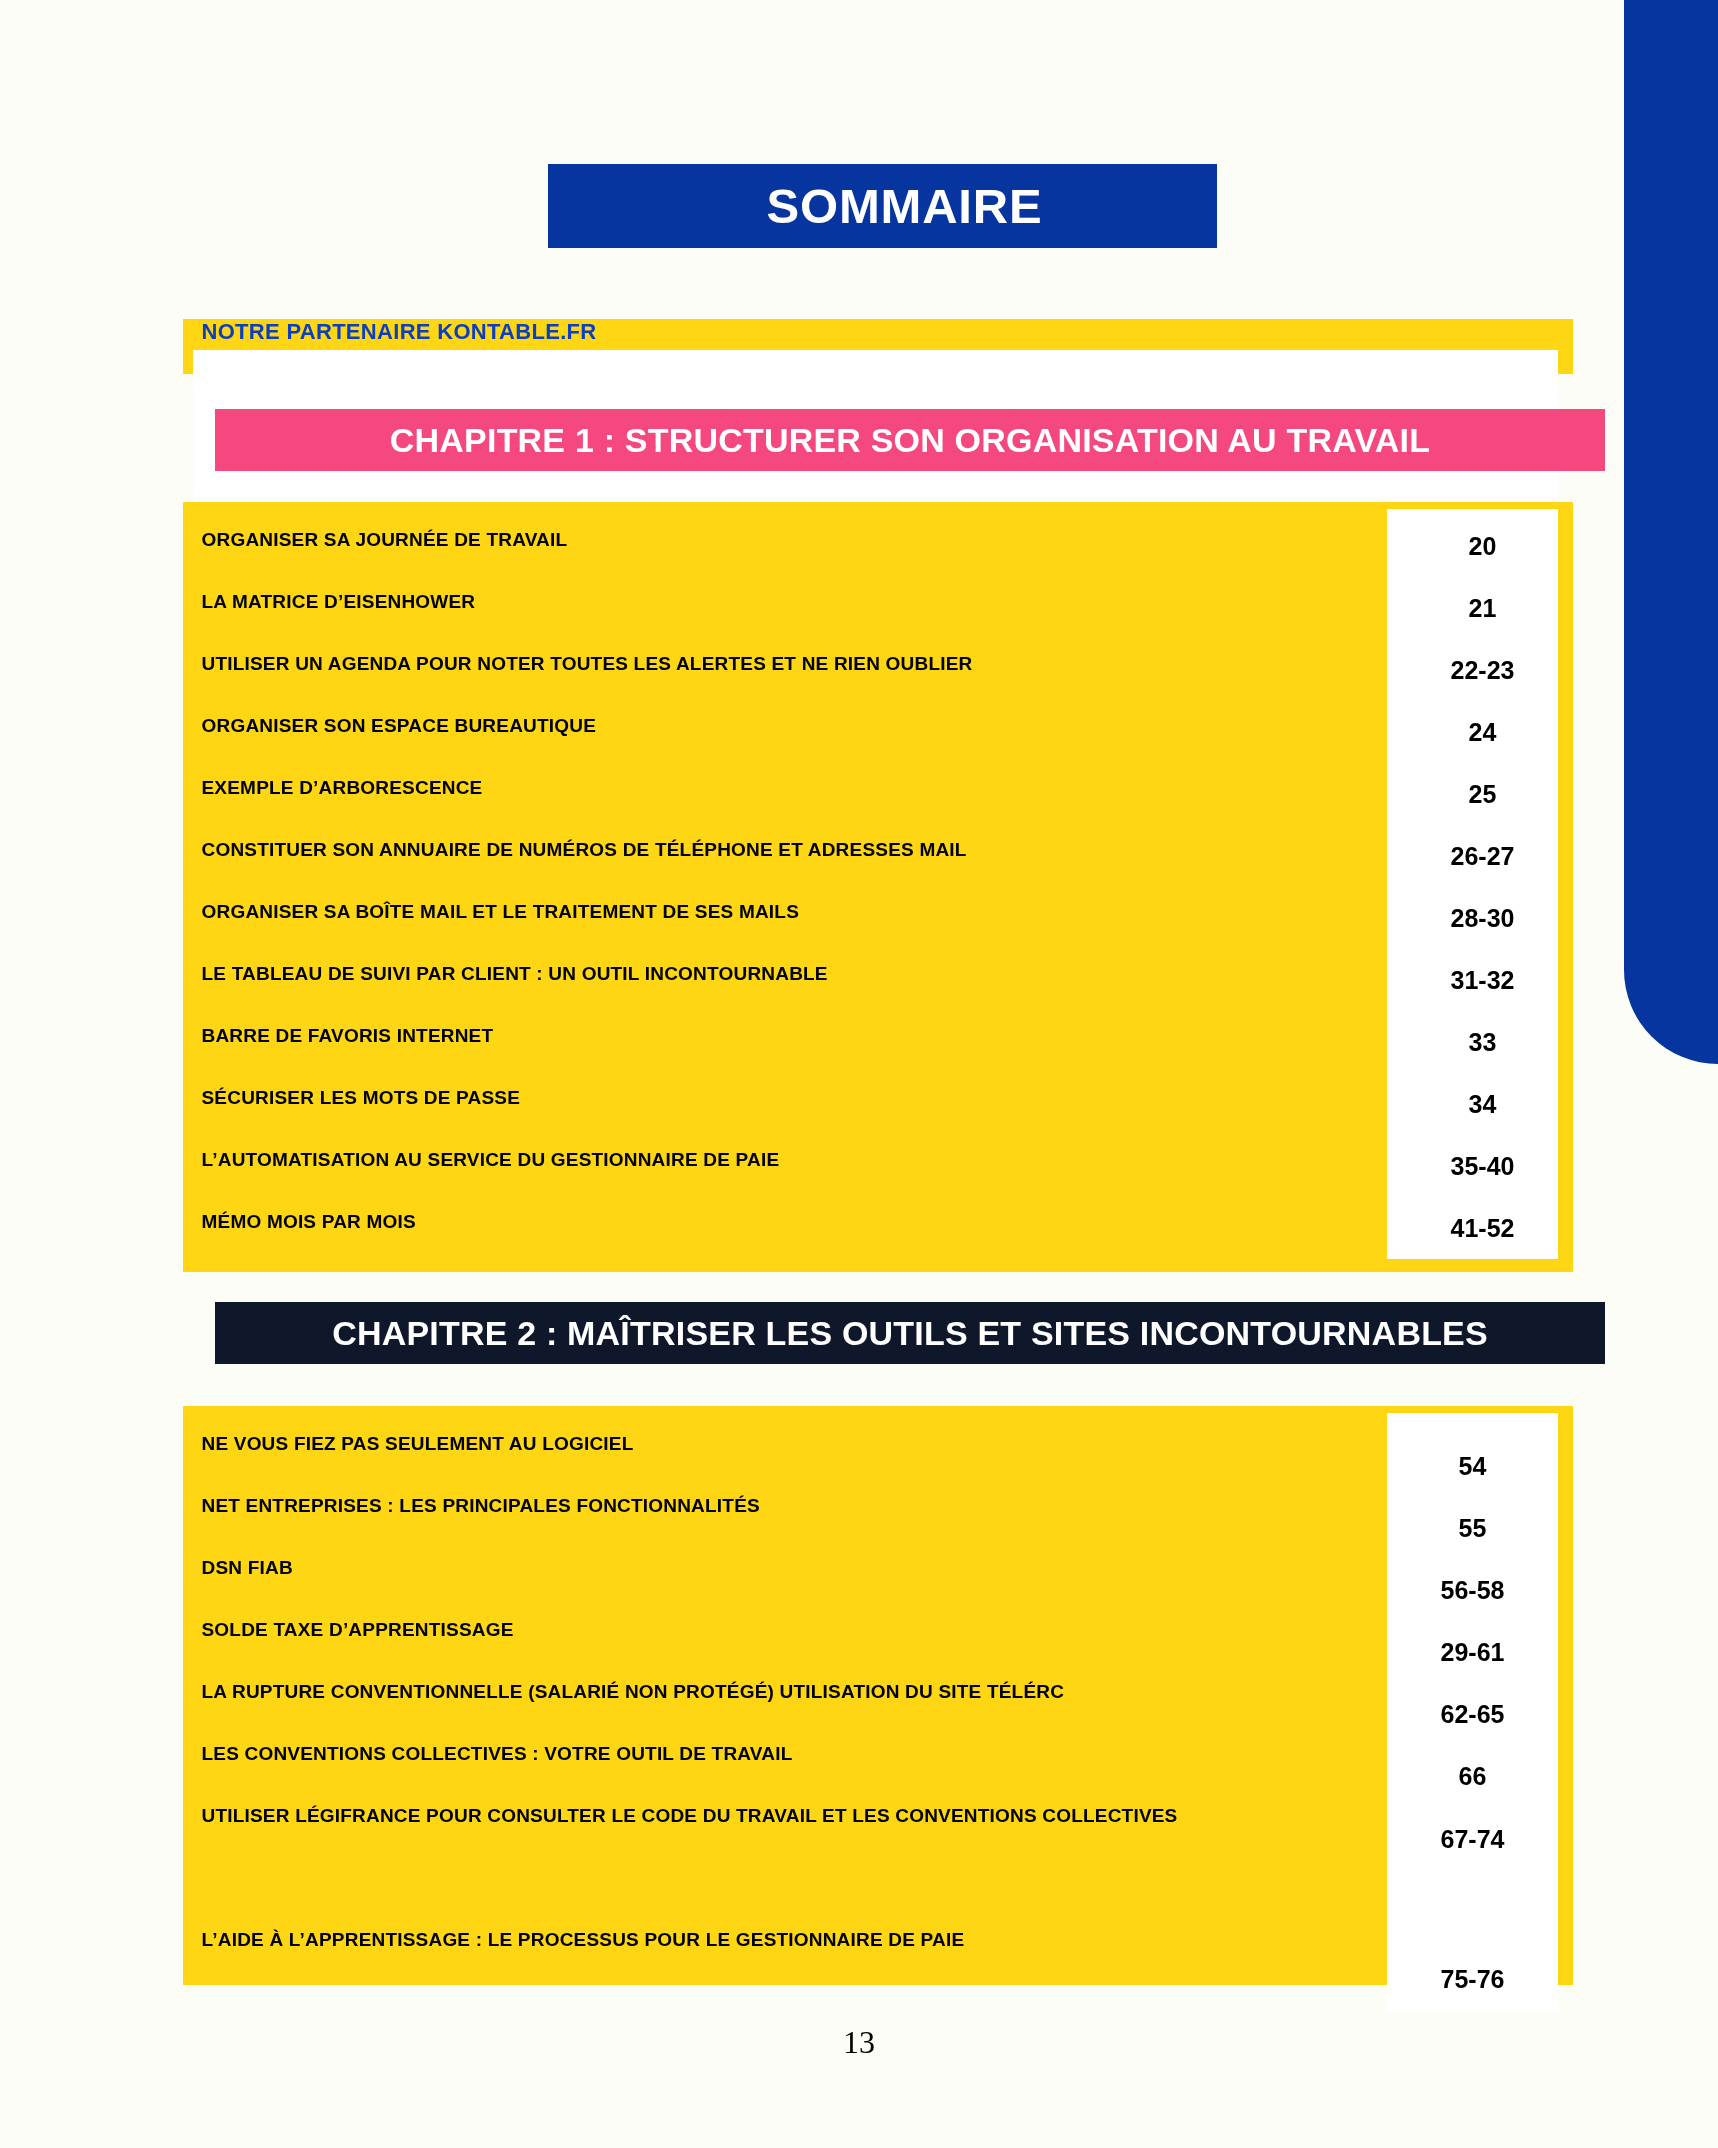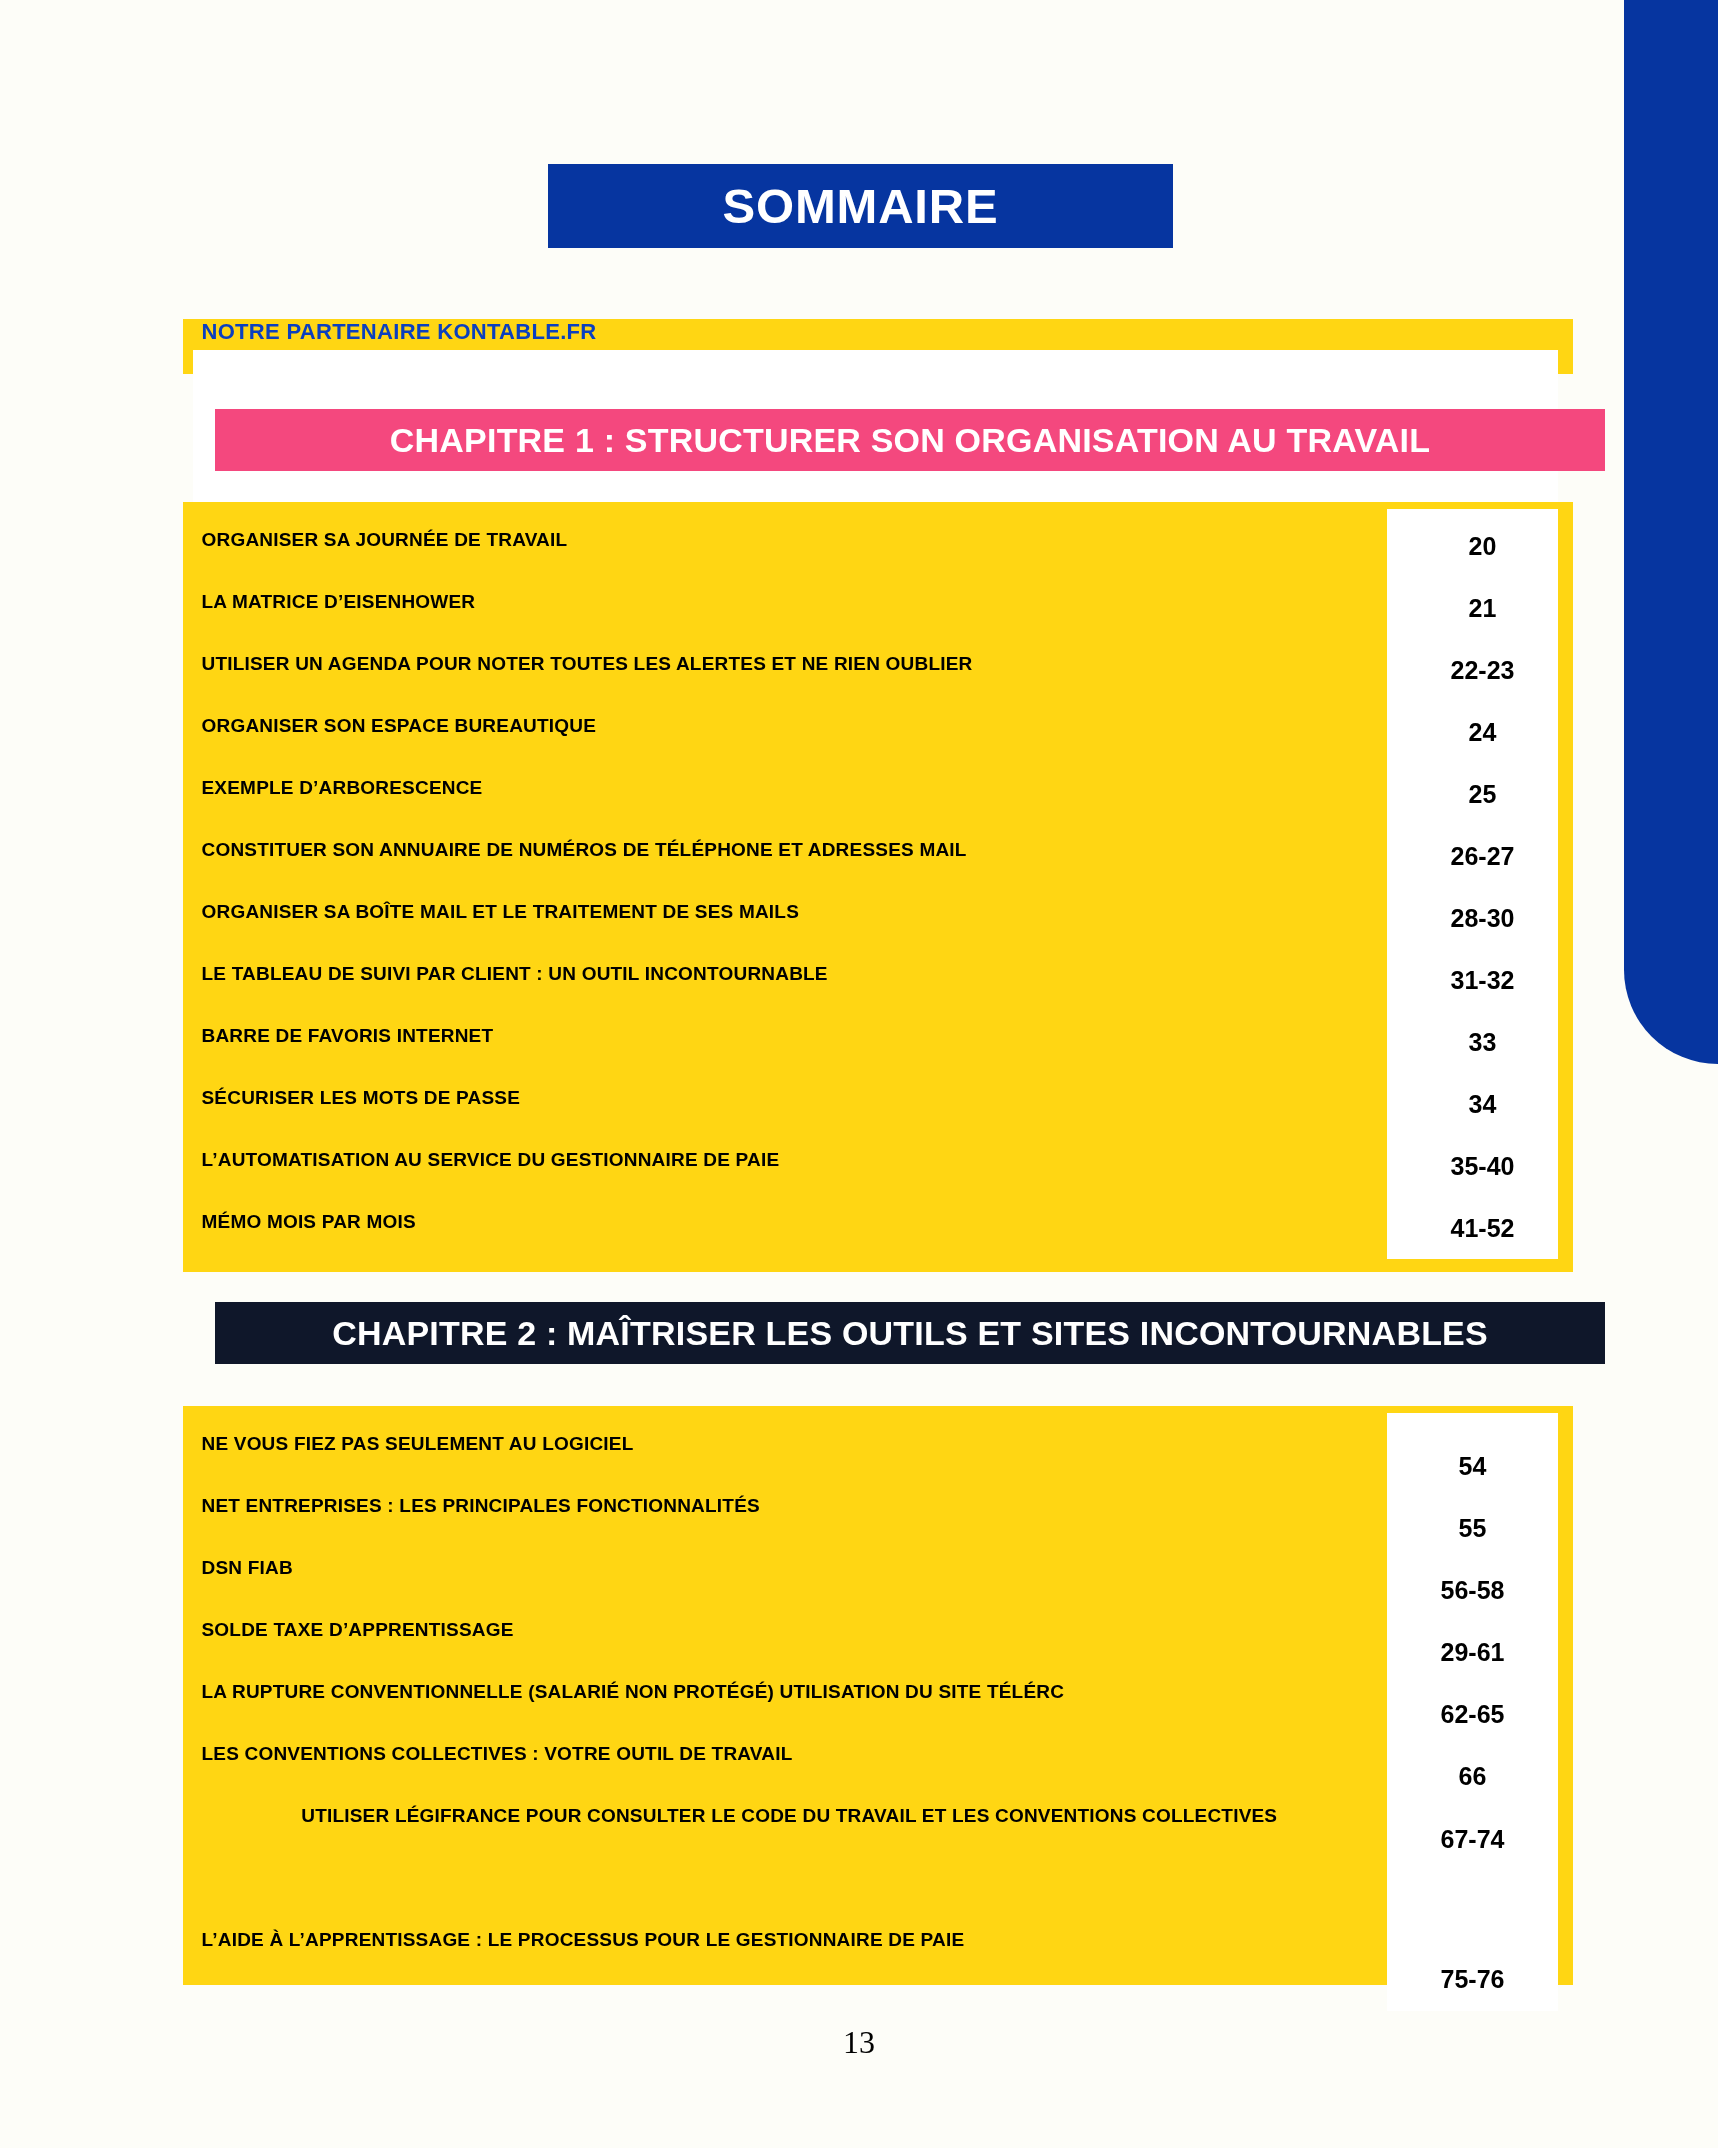--- a/index.html
+++ b/index.html
@@ -46,6 +46,7 @@
     display: flex;
     align-items: center;
     justify-content: center;
+    padding-left: 44px;
   }
   #sommaire-banner .title {
     color: #FFFFFF;

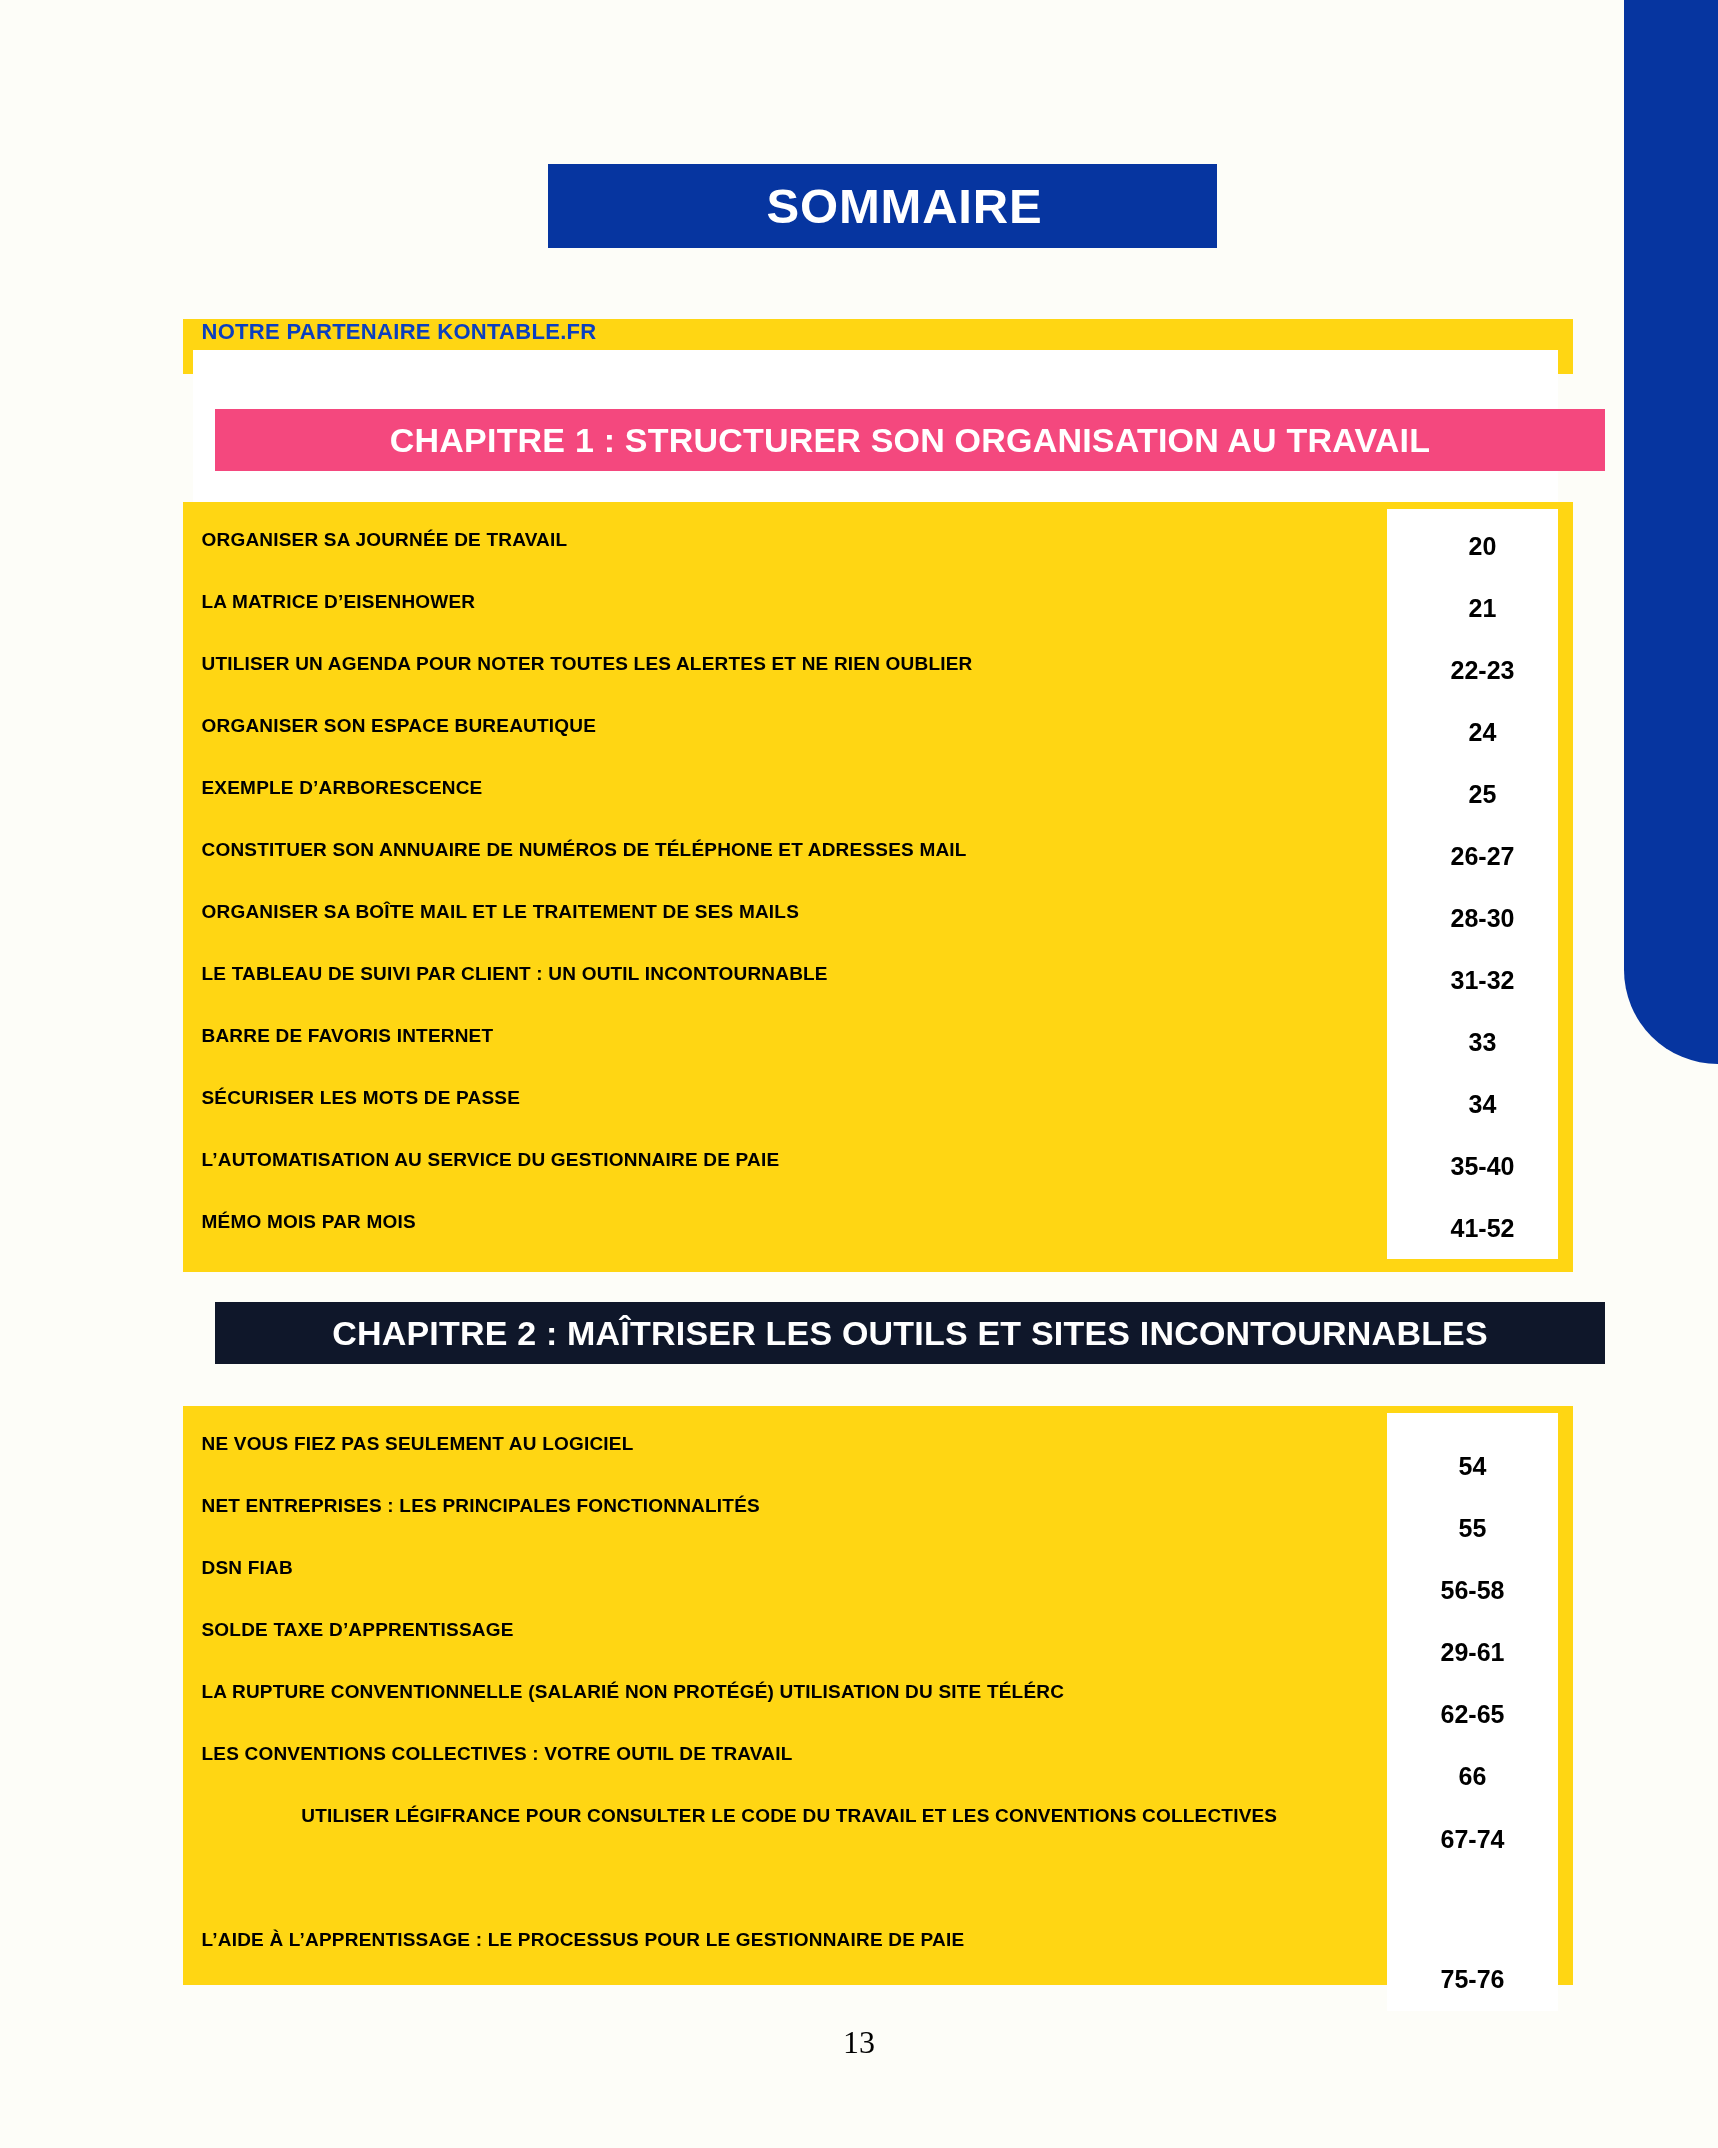--- a/index.html
+++ b/index.html
@@ -95,7 +95,6 @@
   .row-title.wrapping {
     white-space: normal;
     display: block;
-    text-align: center;
   }
   .row-page {
     font-size: 25px;

